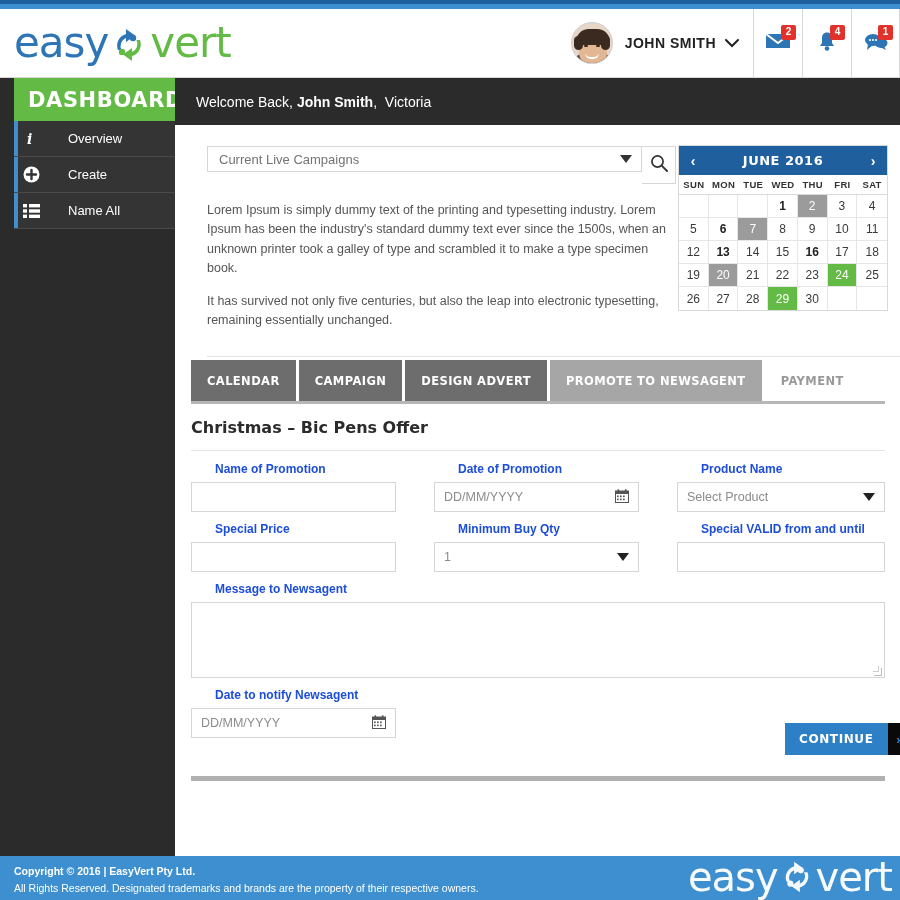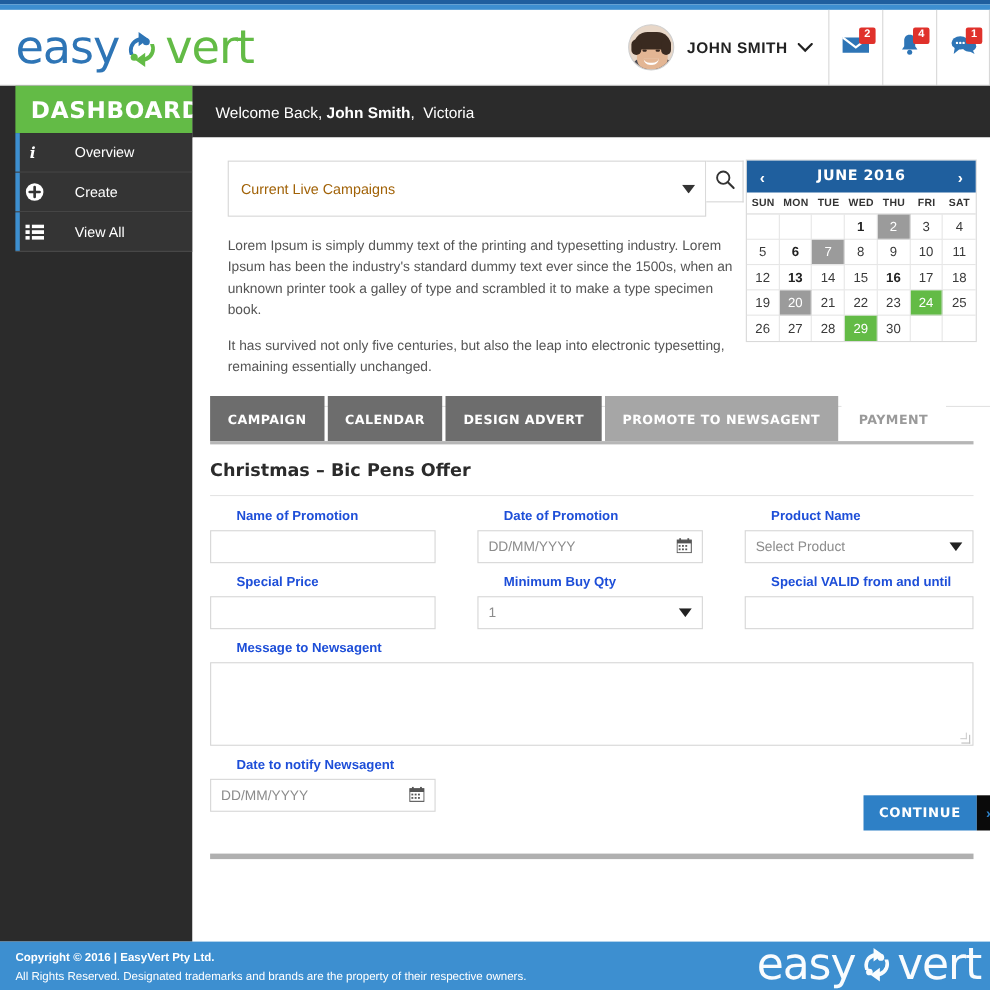--- a/index.html
+++ b/index.html
@@ -129,9 +129,9 @@
   
   .search-row { display:flex; margin-top:21px; margin-left:16px; width:469px; }
   .search-select {
-    flex:1; height:51px; border:1px solid #d6d6d6; background:#fff;
+    flex:1; height:26px; border:1px solid #d6d6d6; background:#fff;
     display:flex; align-items:center; justify-content:space-between;
-    padding:0 9px 0 11px; font-size:13px; color:#a16207;
+    padding:0 9px 0 11px; font-size:13px; color:#737373;
   }
   .search-select .sel-caret { font-size:12px; color:#333; }
   .search-btn {

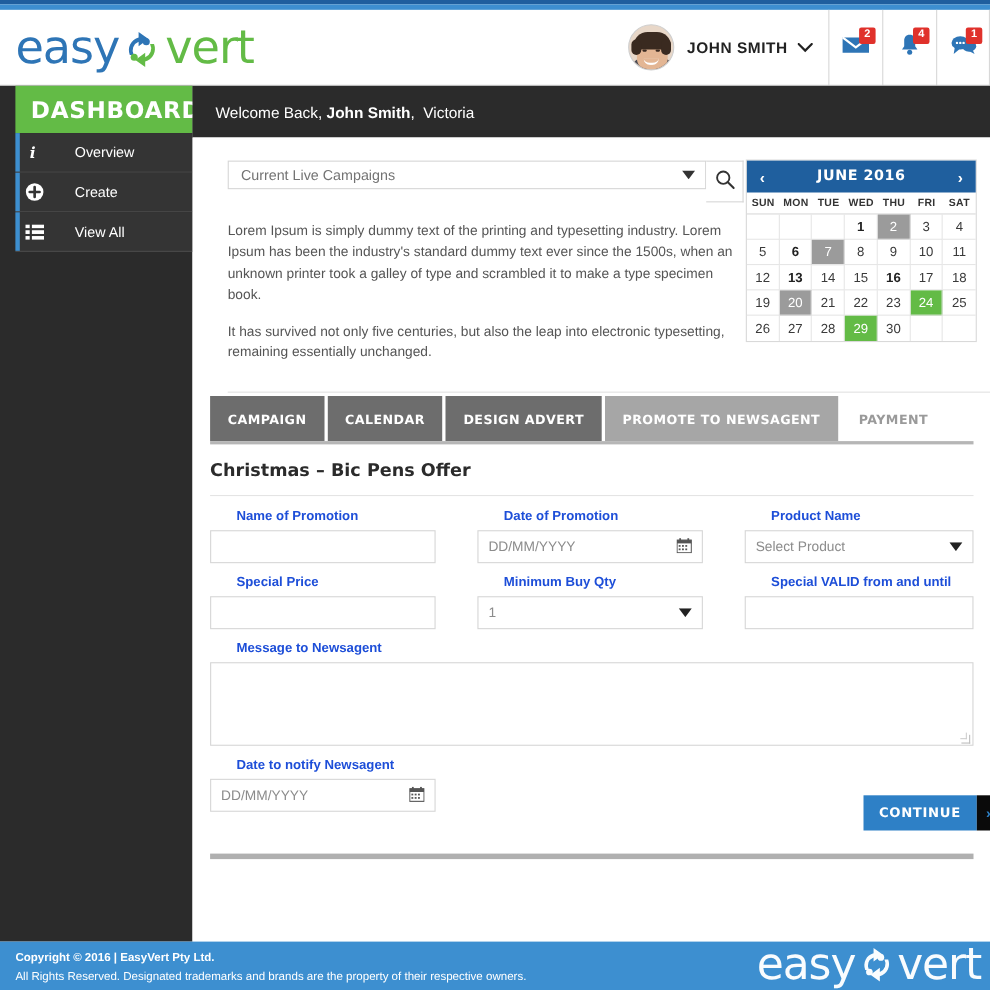--- a/index.html
+++ b/index.html
@@ -409,7 +409,7 @@
           <rect x="6" y="10.6" width="11" height="3.4" fill="#ffffff"></rect>
         </svg>
       </span>
-      <span class="nav-label">View All</span>
+      <span class="nav-label">Name All</span>
     </div>
   </div>
 

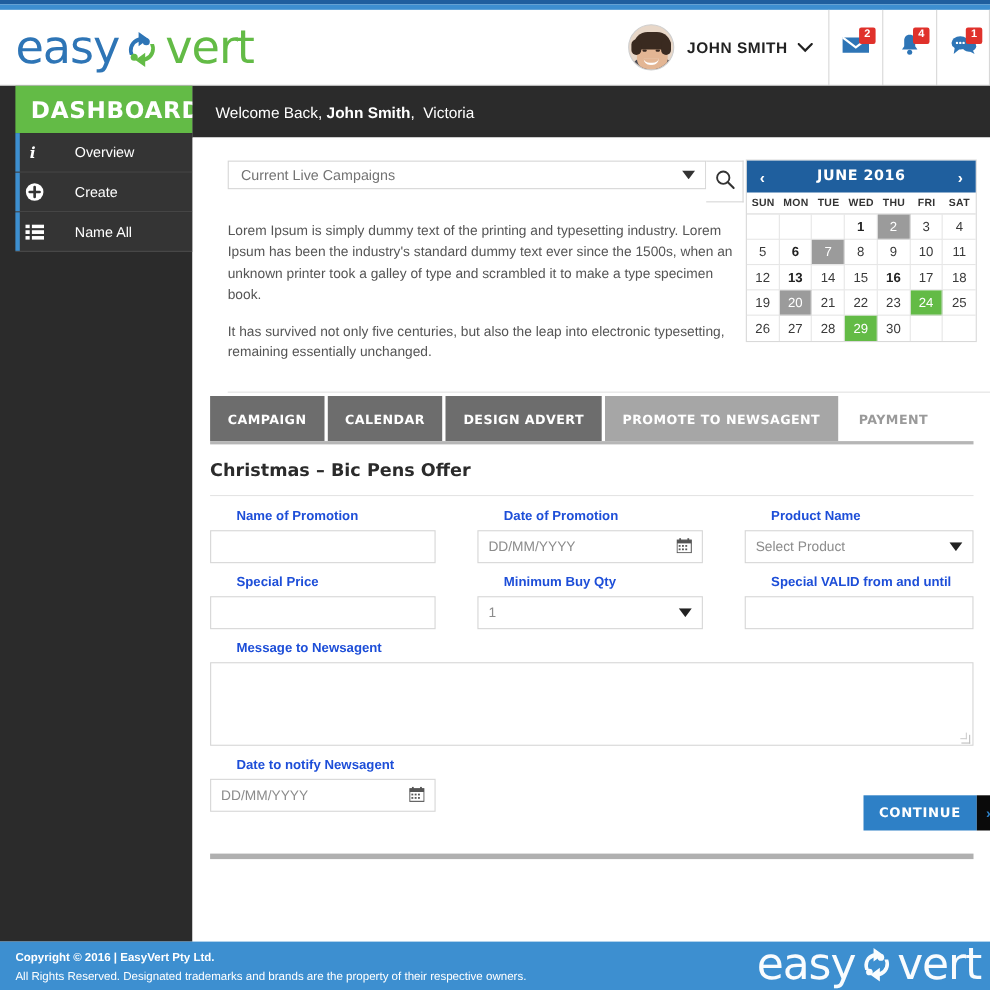--- a/index.html
+++ b/index.html
@@ -501,8 +501,8 @@
   </div>
 
   <div class="tabs" id="tabs">
+      <div class="tab">CALENDAR</div>
       <div class="tab">CAMPAIGN</div>
-      <div class="tab">CALENDAR</div>
       <div class="tab">DESIGN ADVERT</div>
       <div class="tab semi">PROMOTE TO NEWSAGENT</div>
       <div class="tab inactive">PAYMENT</div>

